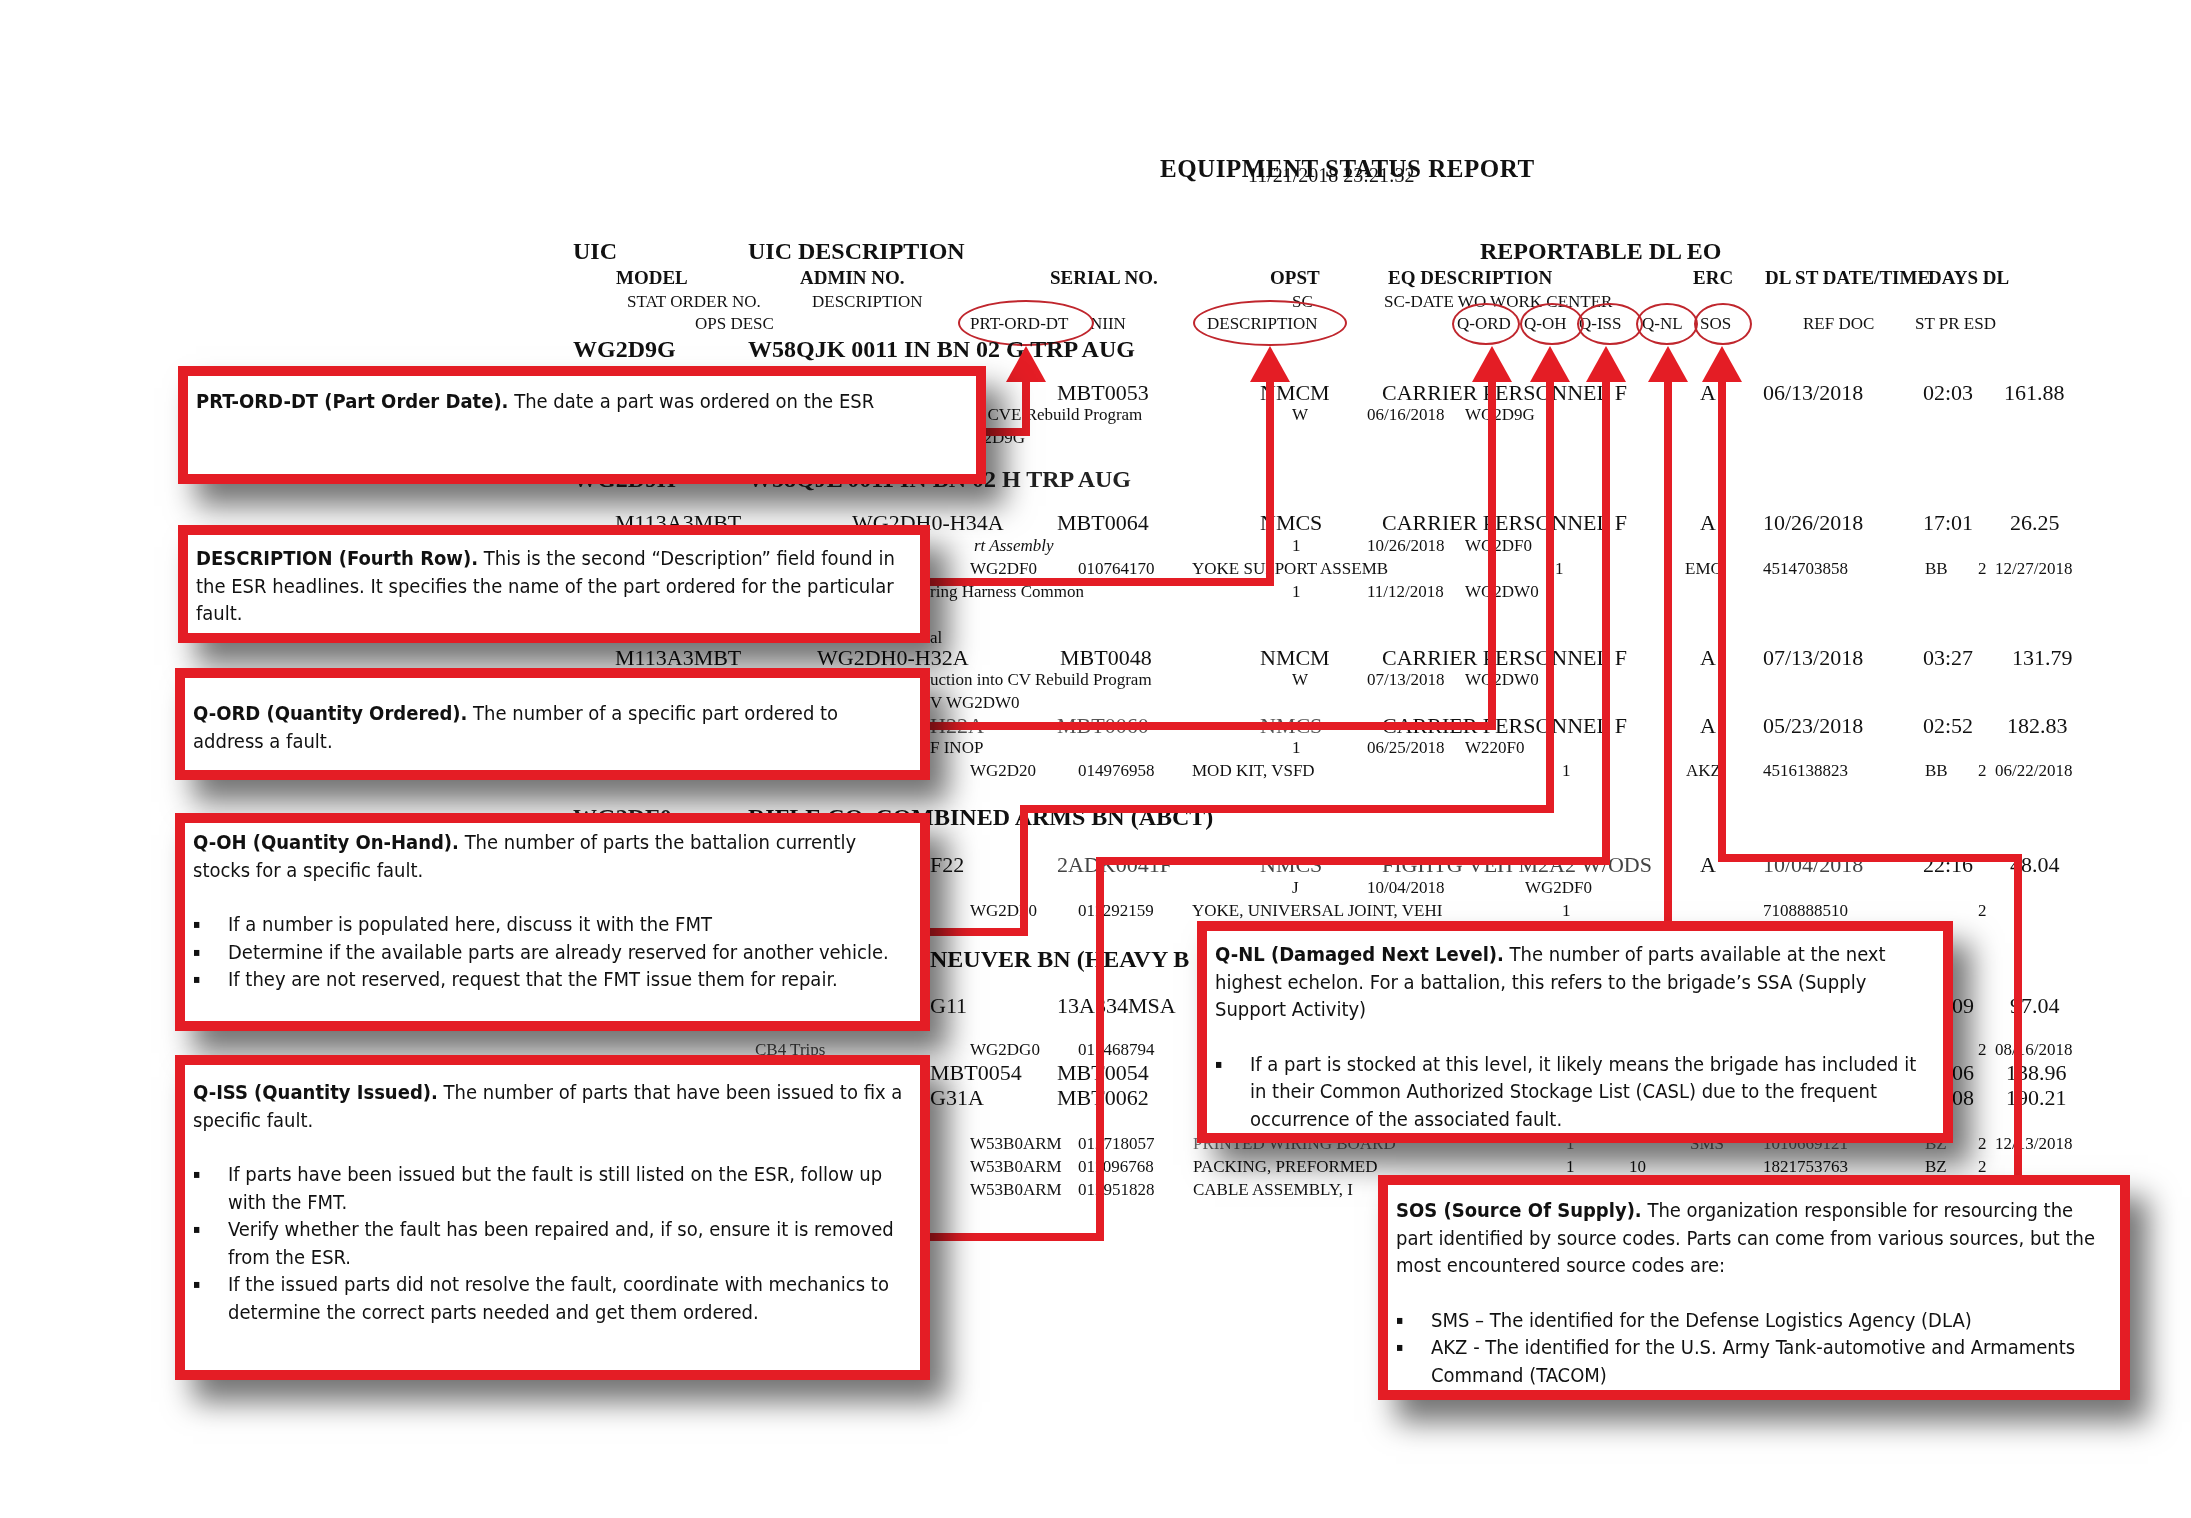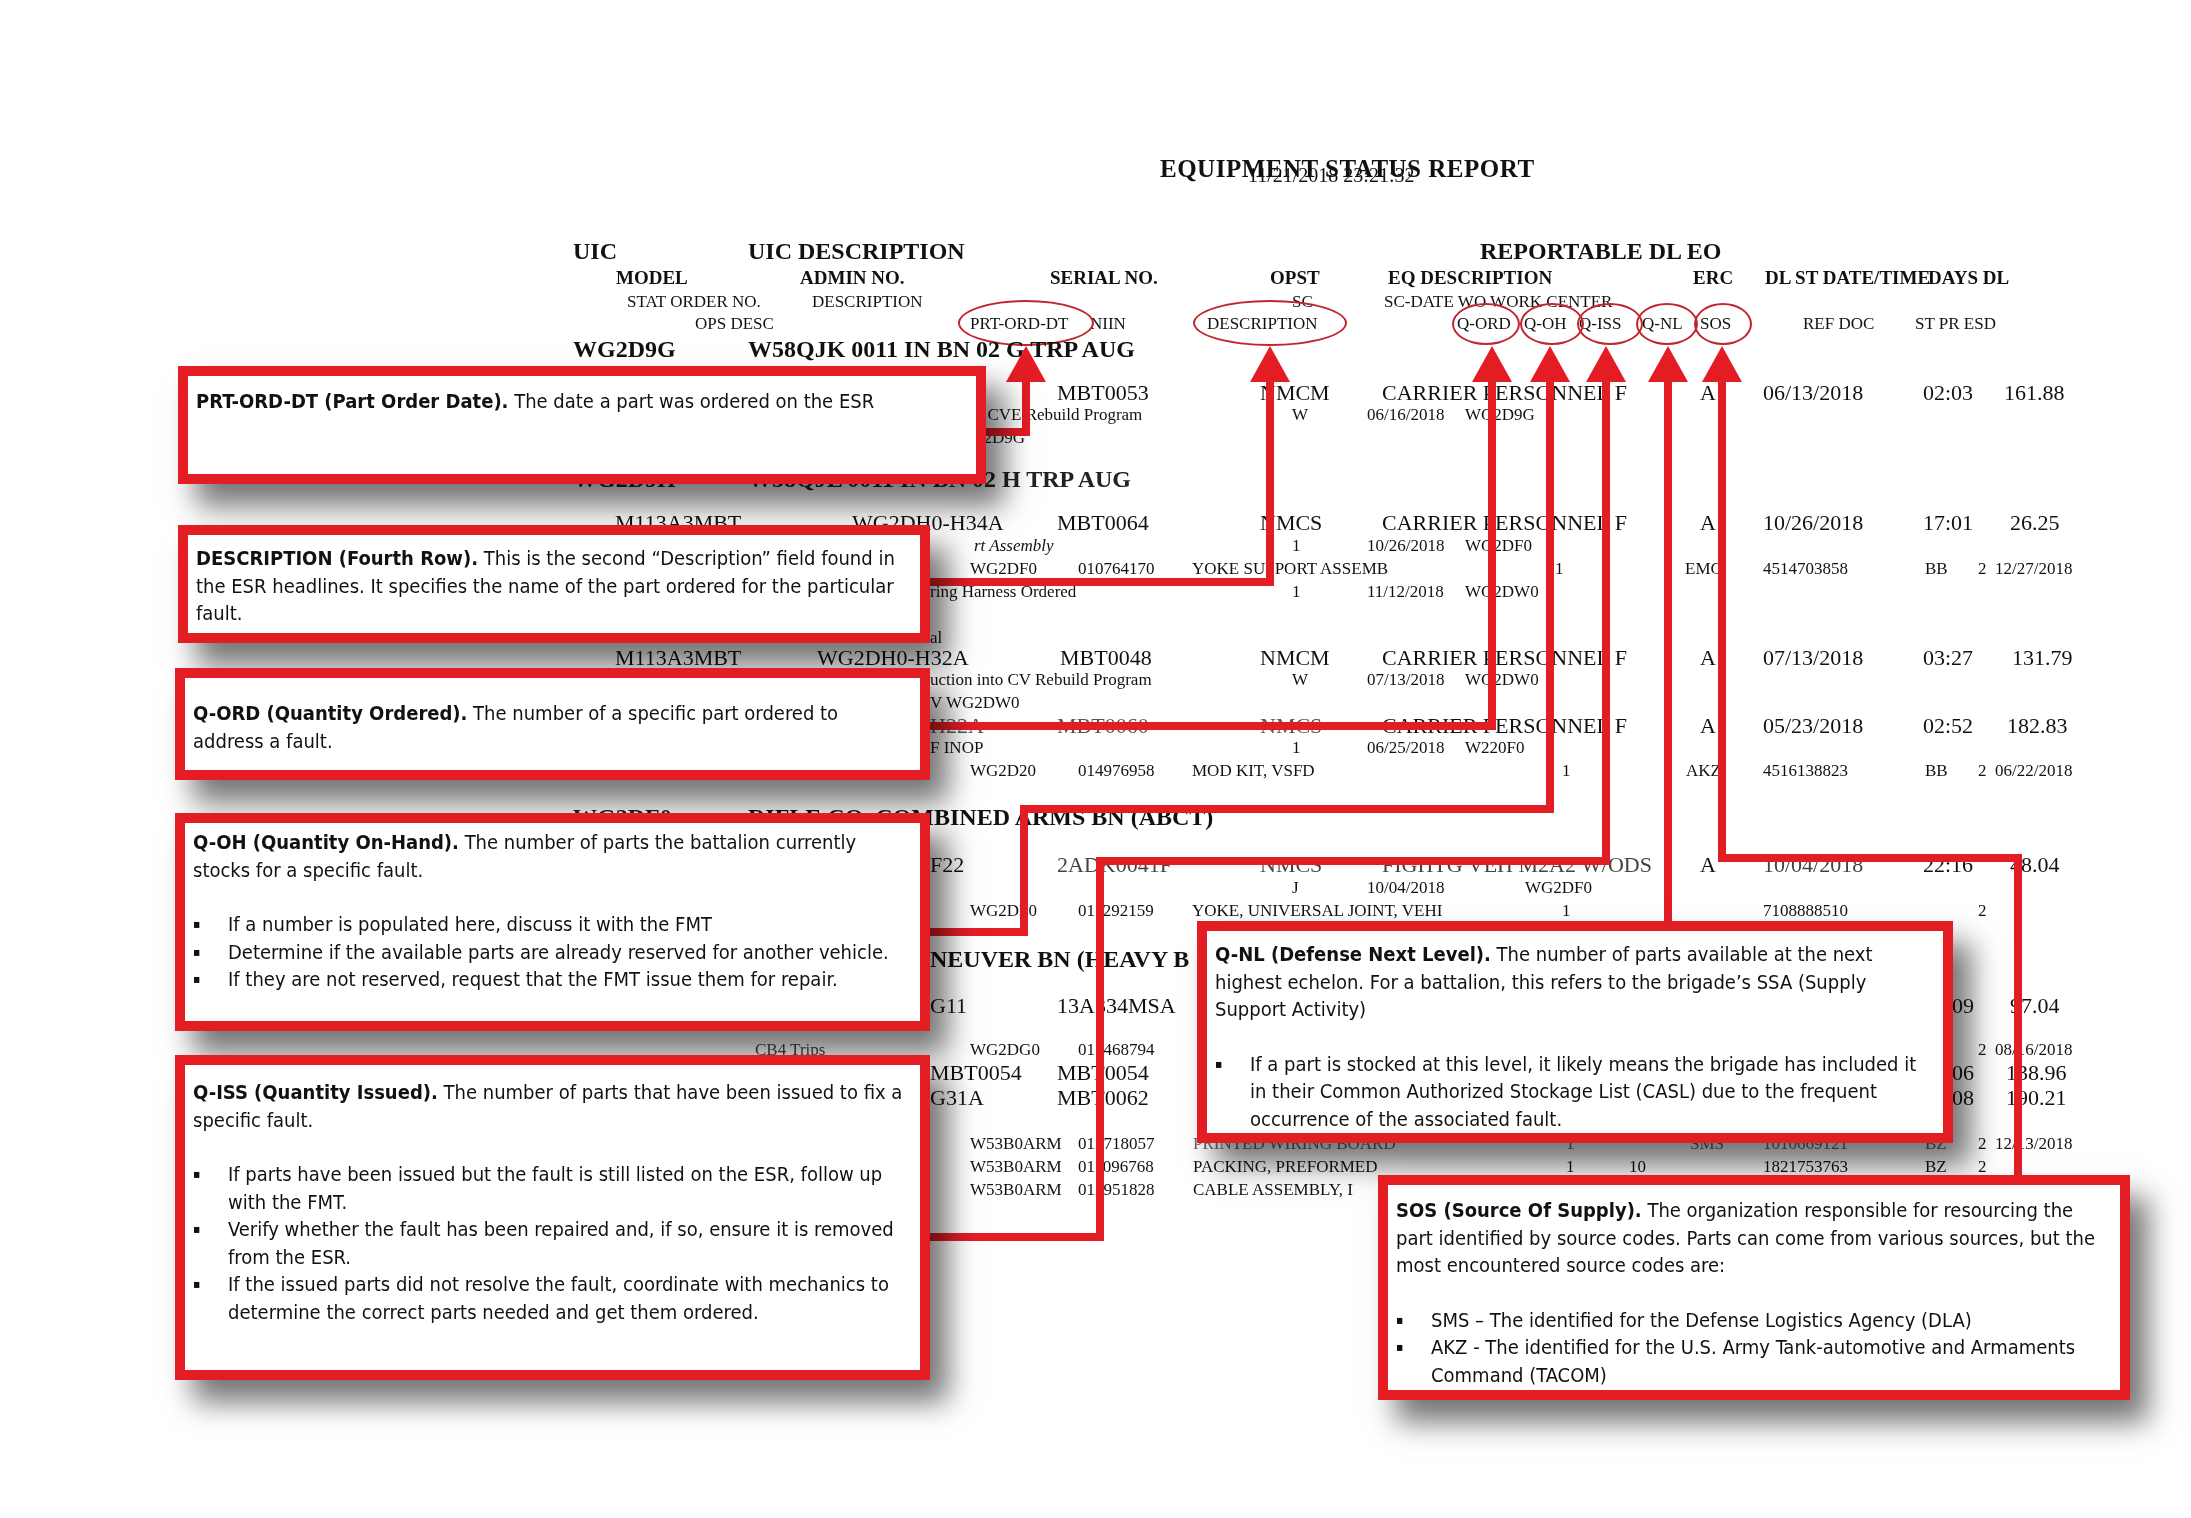--- a/index.html
+++ b/index.html
@@ -113,7 +113,7 @@
 <div class="abs sub" style="left:1925px; top:559px;">BB</div>
 <div class="abs sub" style="left:1978px; top:559px;">2</div>
 <div class="abs sub" style="left:1995px; top:559px;">12/27/2018</div>
-<div class="abs sub" style="left:930px; top:582px;">ring Harness Ordered</div>
+<div class="abs sub" style="left:930px; top:582px;">ring Harness Common</div>
 <div class="abs sub" style="left:1292px; top:582px;">1</div>
 <div class="abs sub" style="left:1367px; top:582px;">11/12/2018</div>
 <div class="abs sub" style="left:1465px; top:582px;">WG2DW0</div>

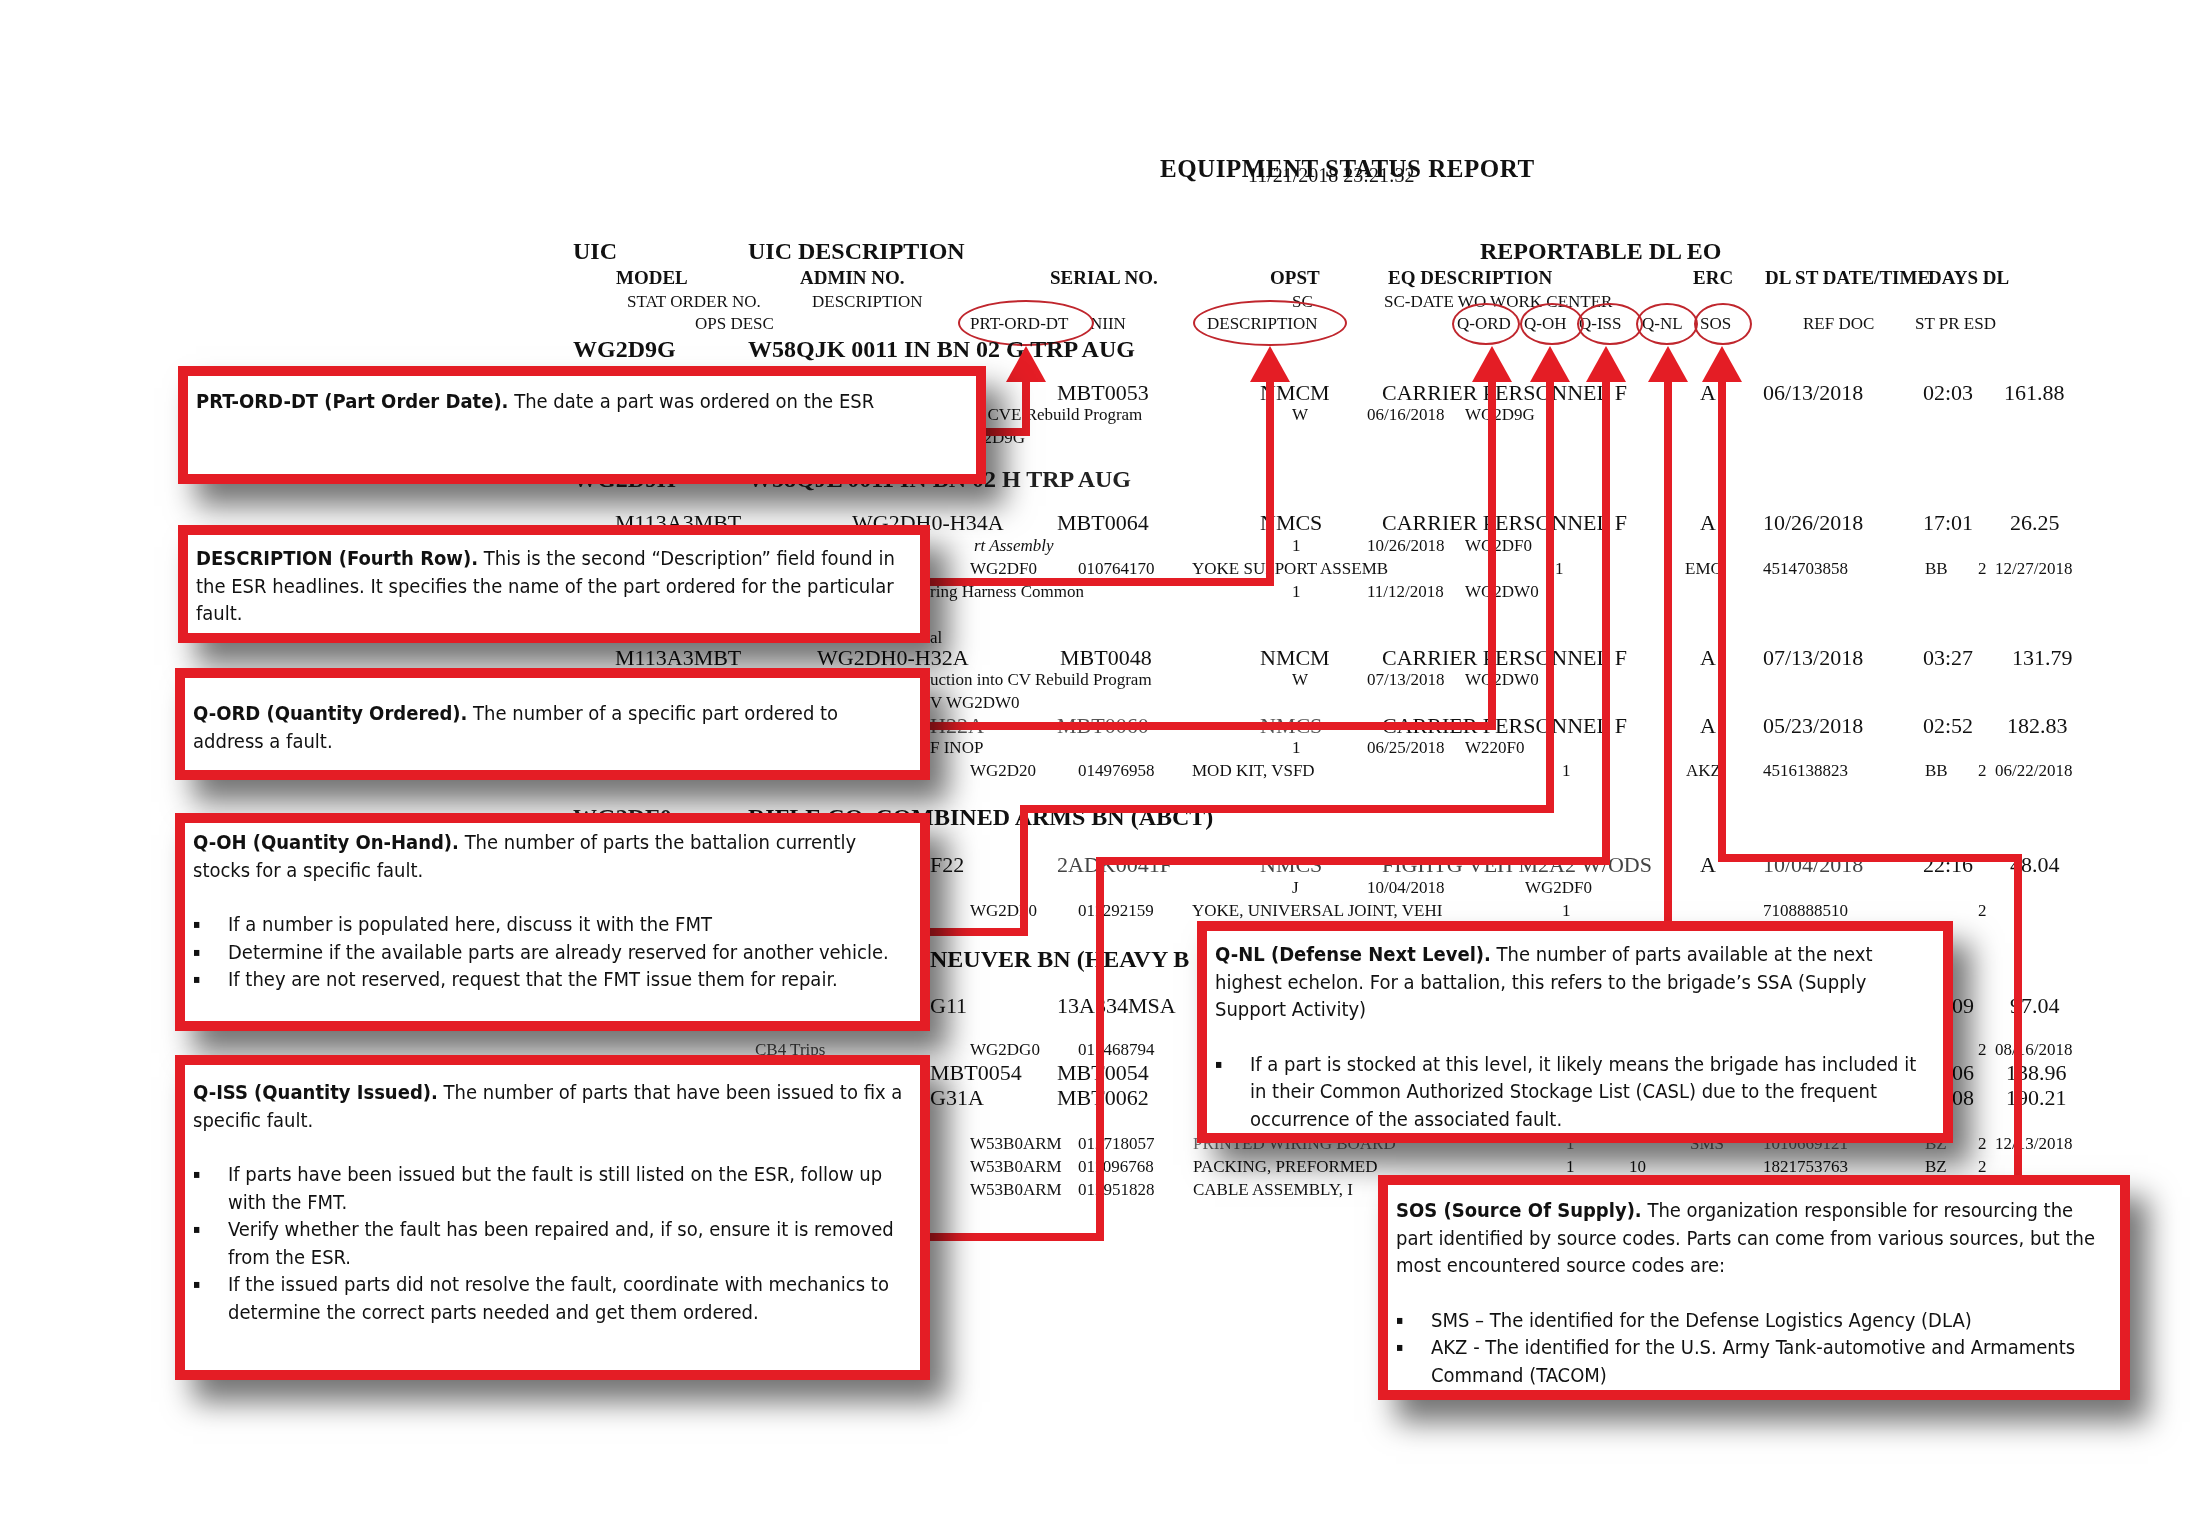--- a/index.html
+++ b/index.html
@@ -287,7 +287,7 @@
 </div>
 
 <div class="callout" style="left:1197px; top:921px; width:756px; height:222px; padding-top:10px;">
-  <span class="term">Q-NL (Defense Next Level).</span><span> The number of parts available at the next highest echelon. For a battalion, this refers to the brigade’s SSA (Supply Support Activity)</span>
+  <span class="term">Q-NL (Damaged Next Level).</span><span> The number of parts available at the next highest echelon. For a battalion, this refers to the brigade’s SSA (Supply Support Activity)</span>
   <div class="gap"></div>
   <ul>
     <li>If a part is stocked at this level, it likely means the brigade has included it in their Common Authorized Stockage List (CASL) due to the frequent occurrence of the associated fault.</li>

